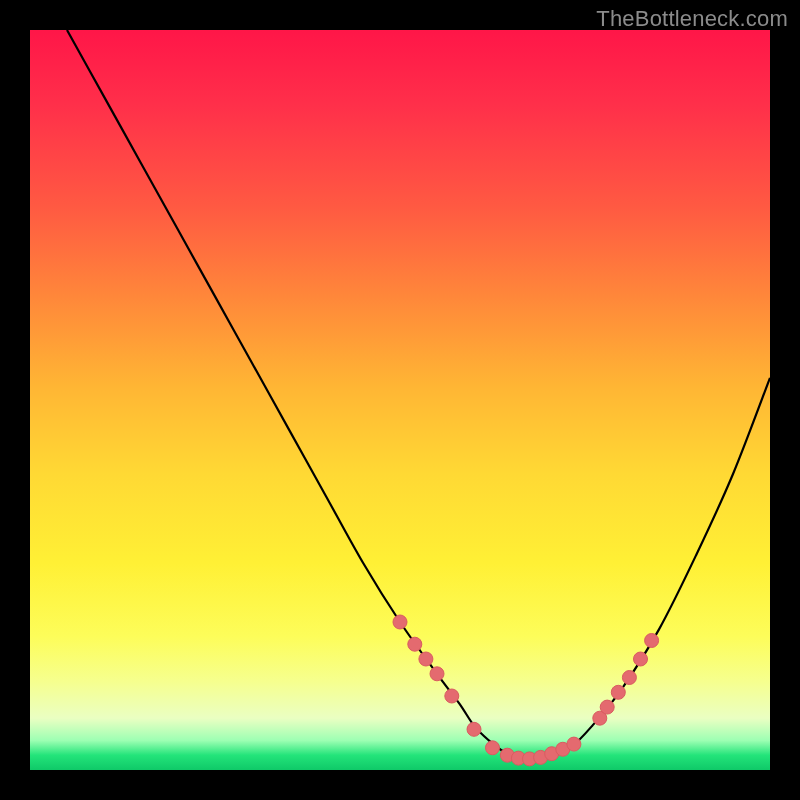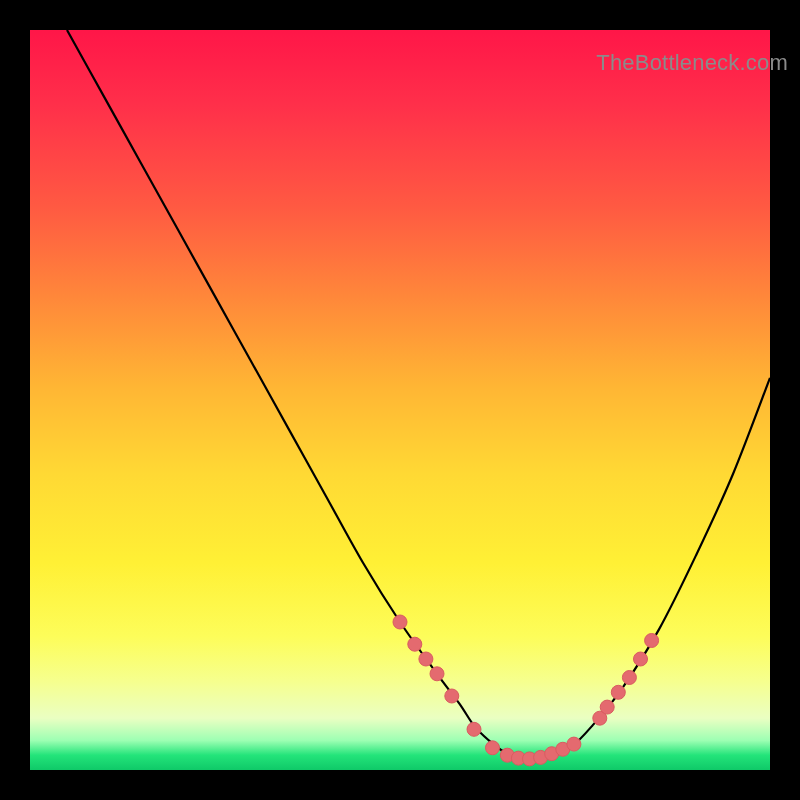--- a/index.html
+++ b/index.html
@@ -50,7 +50,6 @@
     font-weight: 400;
     letter-spacing: 0.2px;
     user-select: none;
-    margin-top: 44px;
   }
   svg.curve {
     position: absolute;

